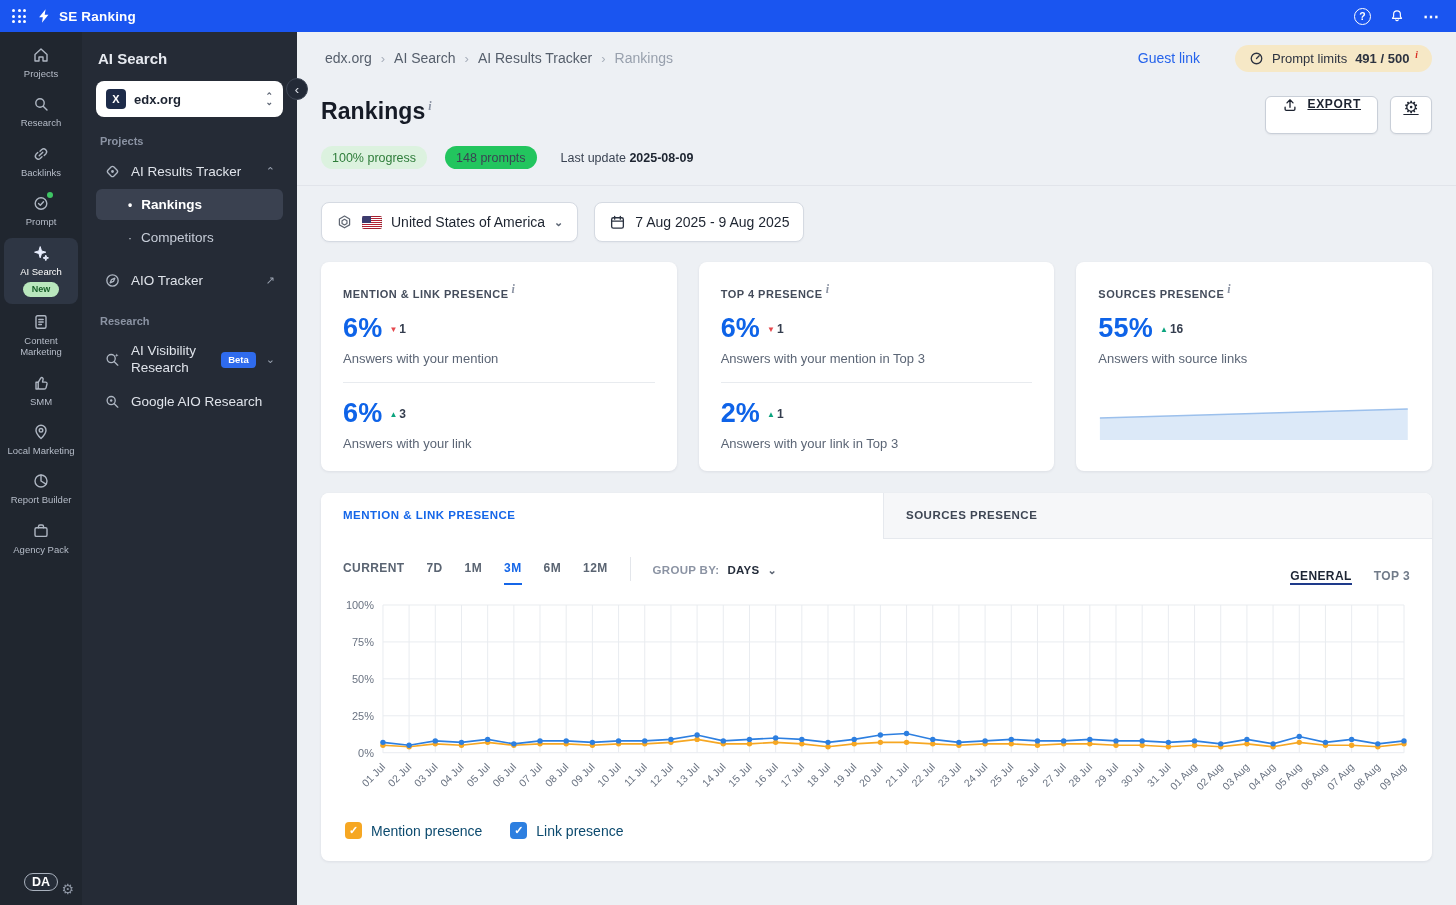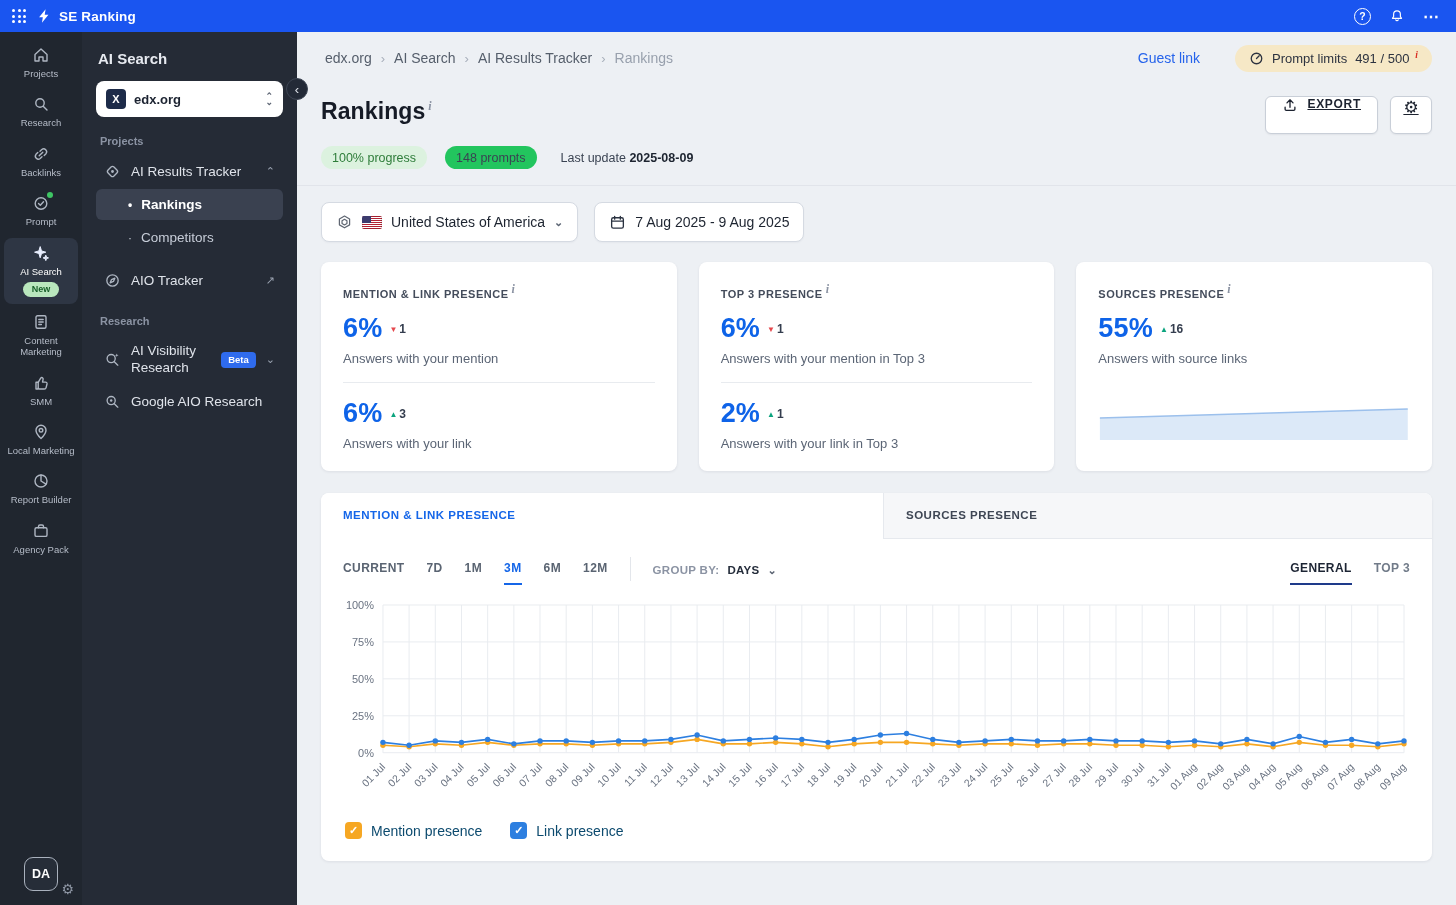--- a/index.html
+++ b/index.html
@@ -59,7 +59,7 @@
   .crumb-sep { color: #a8afbb; font-size: 13px; }
   .guest-link { margin-left: auto; color: #2563eb; font-weight: 500; cursor: pointer; }
   .prompt-pill { margin-left: 26px; background: #f6e8c6; border-radius: 16px; padding: 6px 14px; display: flex; align-items: center; gap: 8px; font-size: 13px; color: #2d3340; cursor: pointer; }
-  .prompt-pill b { font-weight: 400; }
+  .prompt-pill b { font-weight: 700; }
   .pill-info { color: #d93025; font-size: 9.5px; font-style: italic; font-family: "Liberation Serif", serif; align-self: flex-start; margin: -1px 0 0 -2px; font-weight: 700; }
 
   .content { flex: 1; overflow: hidden; padding: 6px 24px 0; }

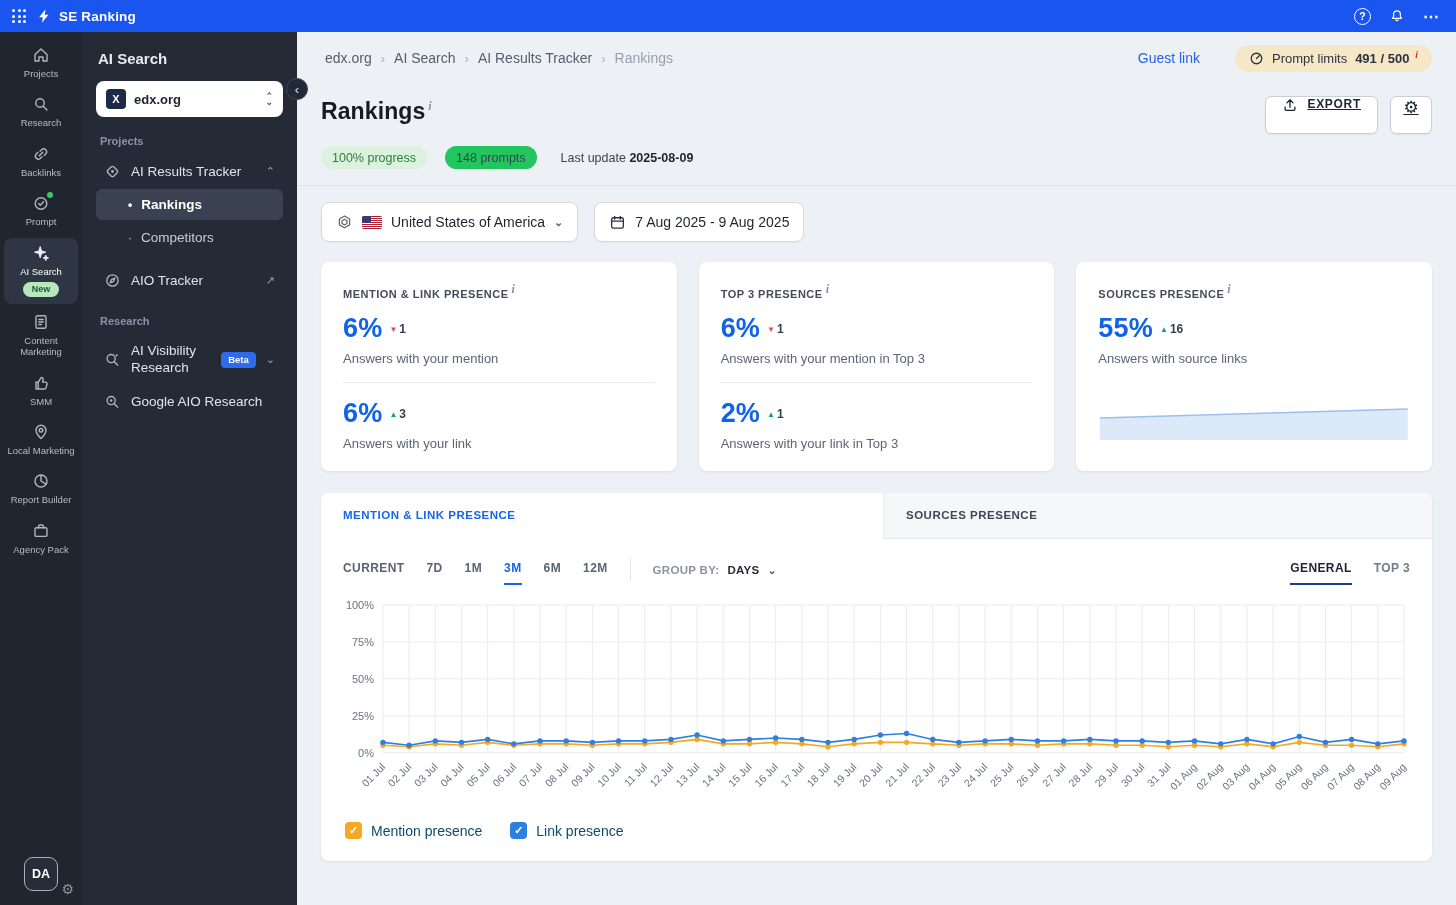--- a/index.html
+++ b/index.html
@@ -443,7 +443,7 @@
           </div>
 
           <div class="card">
-            <div class="card-title"><span>TOP 3 PRESENCE</span><span class="info-i">i</span></div>
+            <div class="card-title"><span>TOP 4 PRESENCE</span><span class="info-i">i</span></div>
             <div class="stat-value-row">
               <span class="stat-value">6%</span>
               <span class="delta">

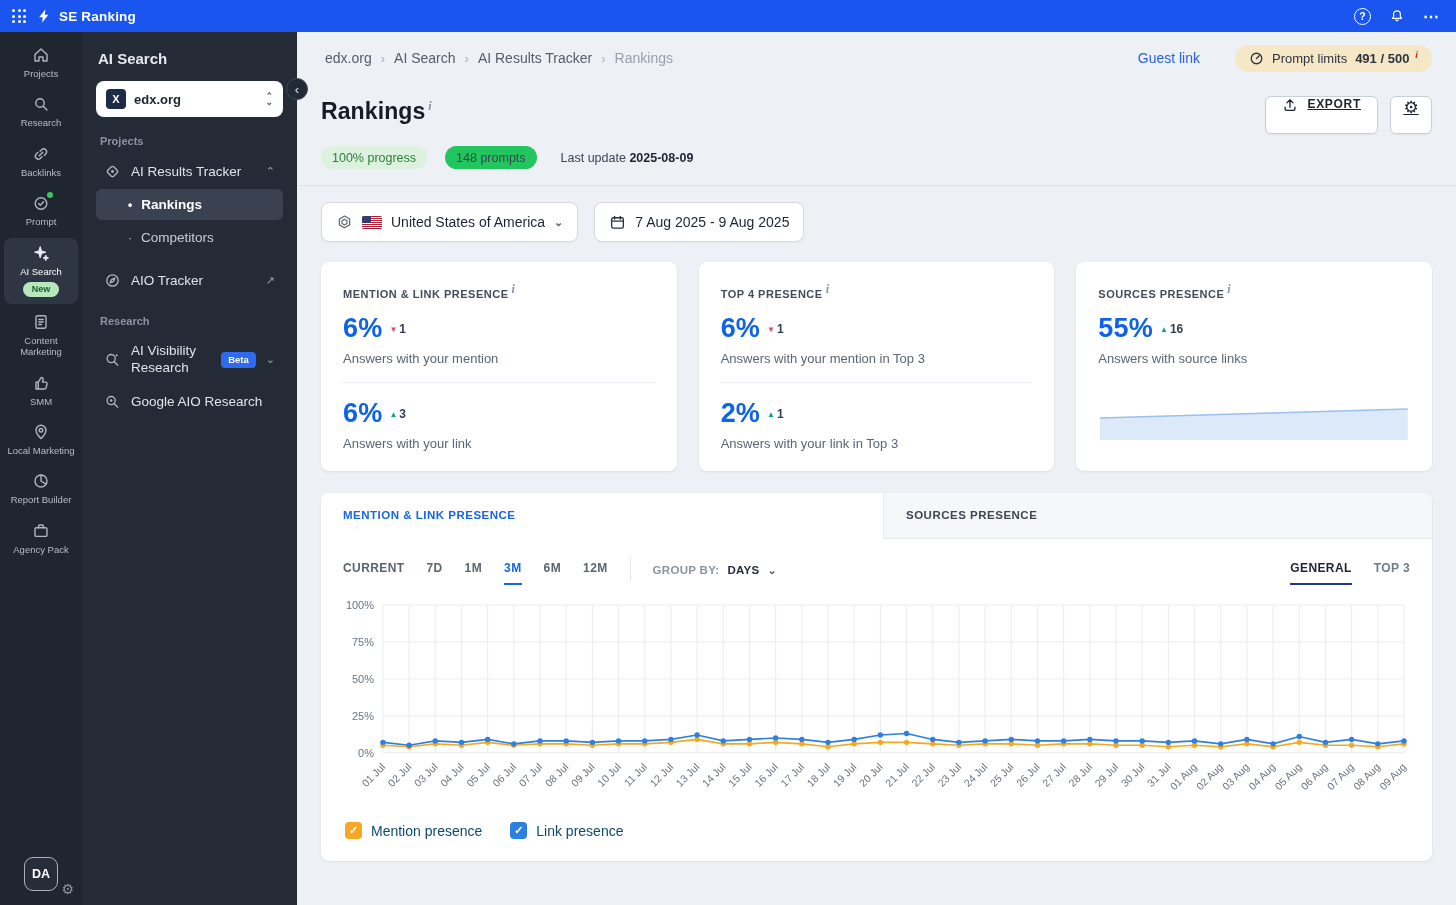--- a/index.html
+++ b/index.html
@@ -110,7 +110,7 @@
   .group-label { color: #8b93a3; font-weight: 700; letter-spacing: .3px; }
   .group-value { color: #252d3b; font-weight: 700; letter-spacing: .3px; }
   .view-tabs { margin-left: auto; display: flex; gap: 22px; }
-  .view-tab { font-size: 12px; font-weight: 700; letter-spacing: .4px; color: #717b89; padding-bottom: 8px; border-bottom: 2px solid transparent; cursor: pointer; }
+  .view-tab { font-size: 12px; font-weight: 700; letter-spacing: .4px; color: #717b89; border-bottom: 2px solid transparent; cursor: pointer; }
   .view-tab.active { color: #1d2534; border-color: #1e3a8a; }
   .chart-wrap { padding: 10px 14px 0; }
   #main-chart { display: block; width: 100%; }

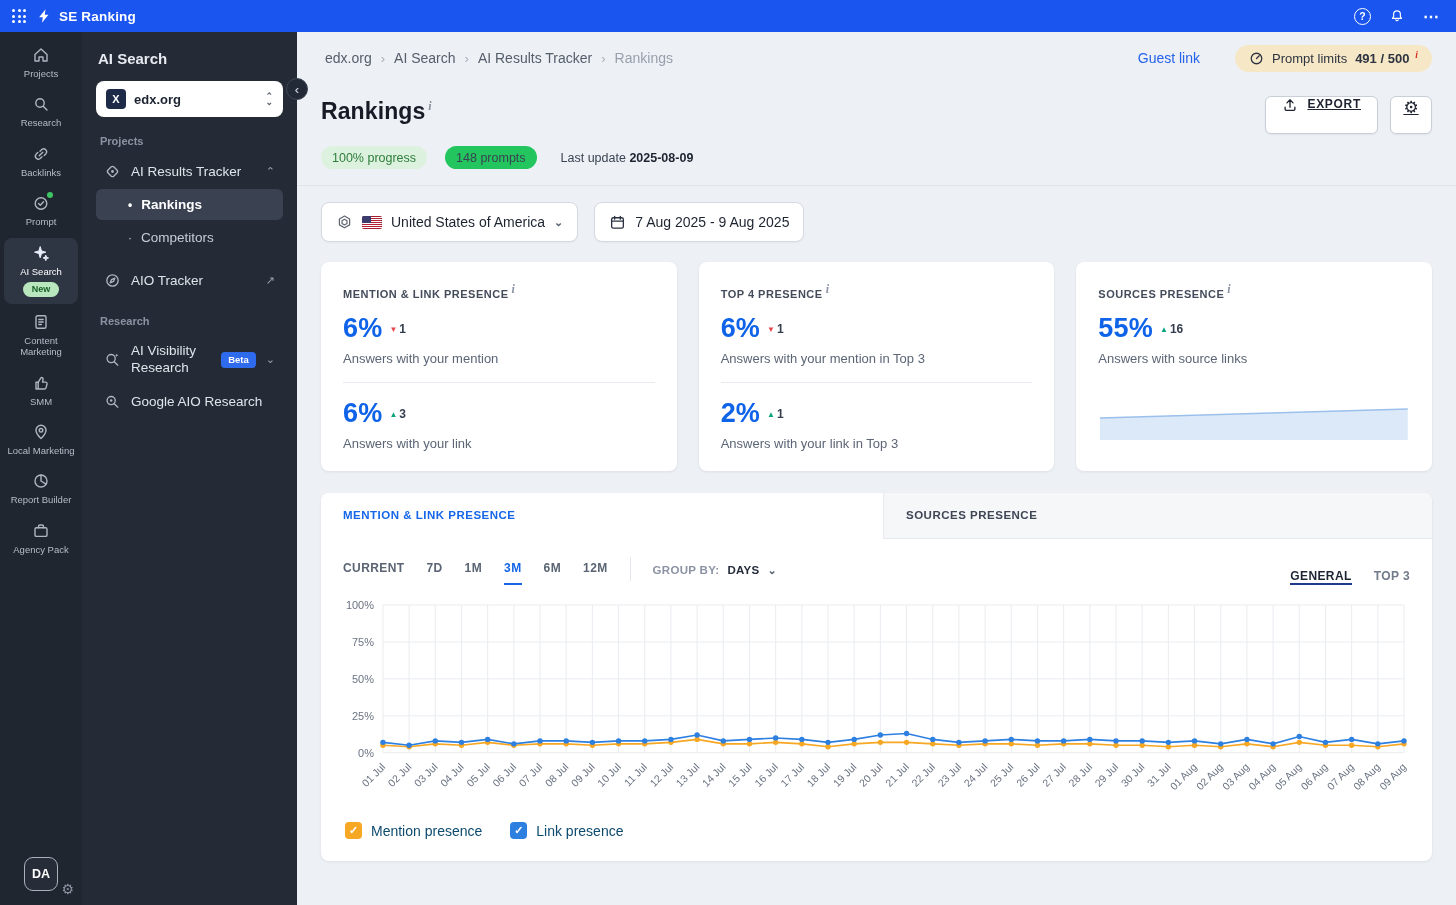--- a/index.html
+++ b/index.html
@@ -29,7 +29,7 @@
   .green-dot { position: absolute; top: -2px; right: -3px; width: 6px; height: 6px; border-radius: 50%; background: #3ec564; }
   .badge-new { background: #b9e7bd; color: #18602a; font-size: 9px; font-weight: 700; padding: 2px 9px; border-radius: 9px; margin-top: 1px; }
   .avatar-wrap { margin-top: auto; position: relative; padding-bottom: 4px; }
-  .avatar { width: 34px; height: 34px; border: 1.6px solid #a9b1bd; border-radius: 9px; background: #262d38; color: #fff; font-size: 12.5px; font-weight: 700; display: flex; align-items: center; justify-content: center; cursor: pointer; }
+  .avatar { width: 34px; height: 18px; border: 1.6px solid #a9b1bd; border-radius: 9px; background: #262d38; color: #fff; font-size: 12.5px; font-weight: 700; display: flex; align-items: center; justify-content: center; cursor: pointer; }
   .rail-gear { position: absolute; right: -16px; bottom: -2px; color: #8d95a3; font-size: 14px; cursor: pointer; }
 
   

